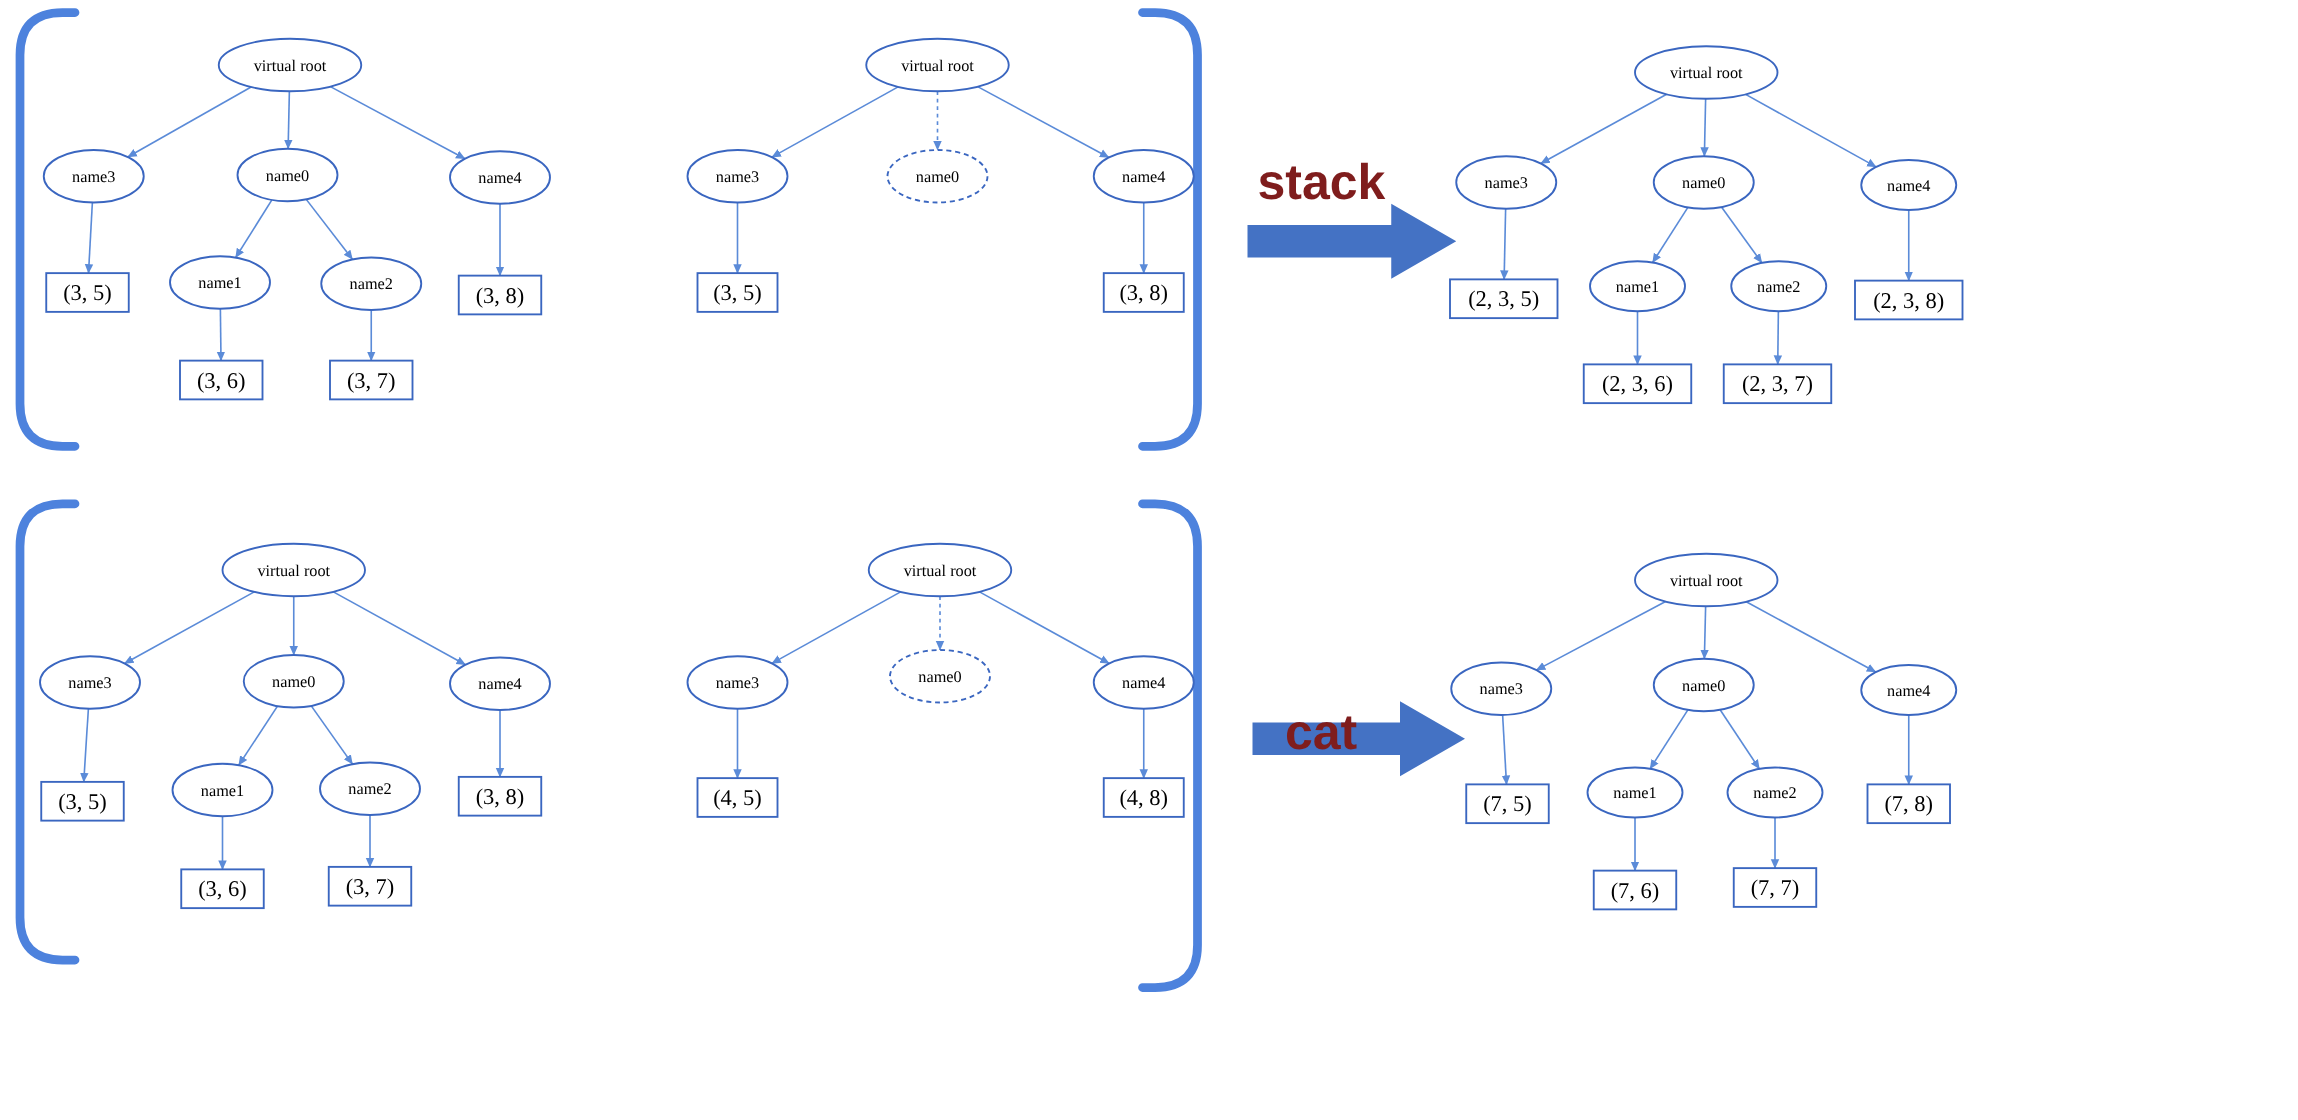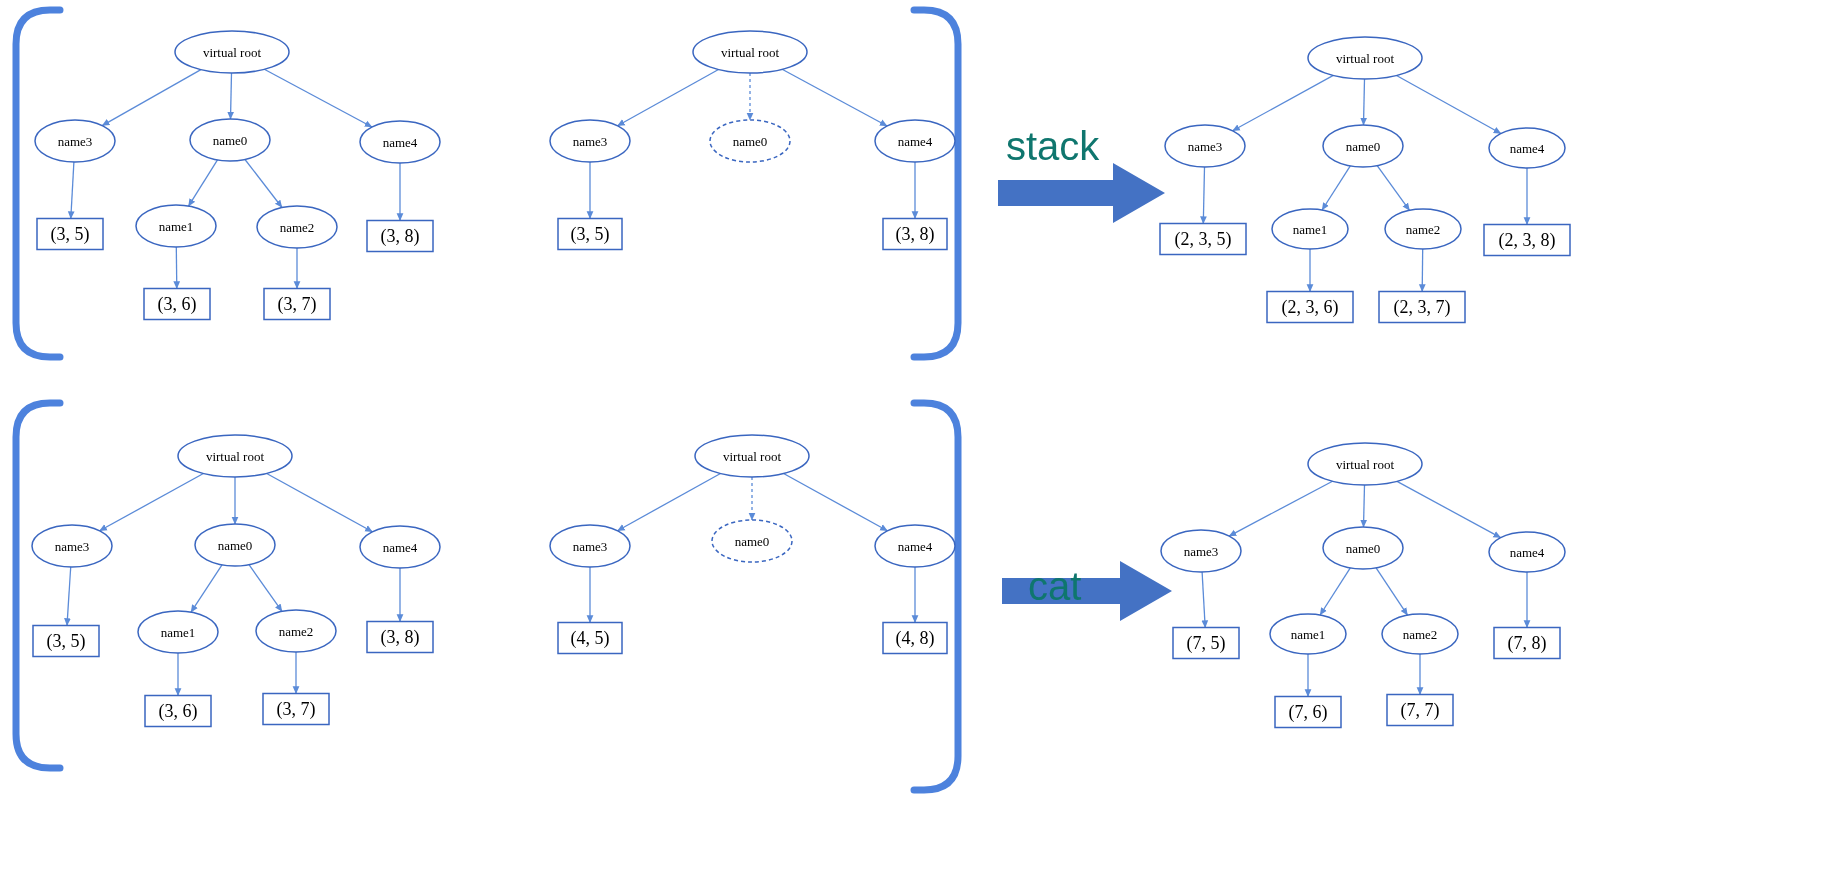--- a/index.html
+++ b/index.html
@@ -17,10 +17,10 @@
   .op-label {
     position: absolute;
     font-family: "Liberation Sans", "DejaVu Sans", sans-serif;
-    font-weight: 400;
+    font-weight: 700;
     font-size: 40px;
     line-height: 1;
-    color: #0f766e;
+    color: #7f1d1d;
     user-select: none;
   }
   .op-label.stack { left: 1006px; top: 126px; }

